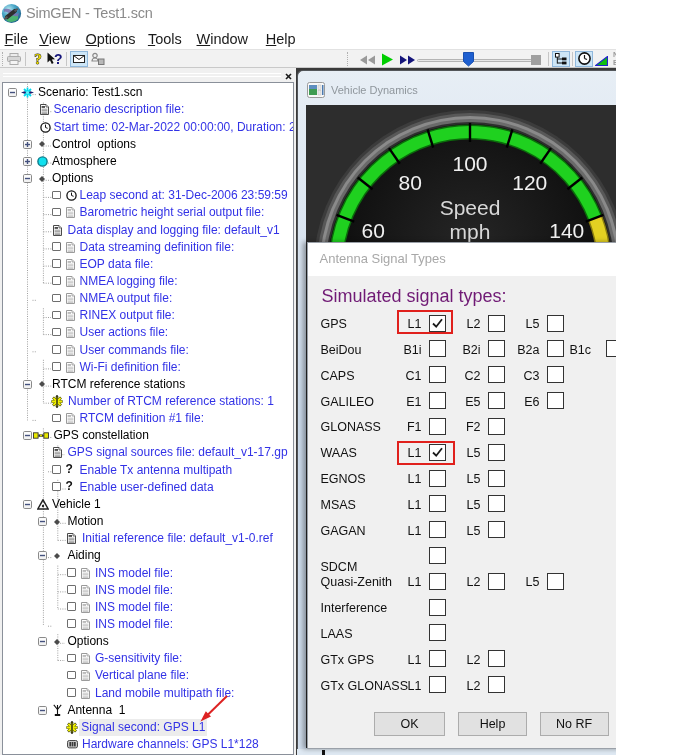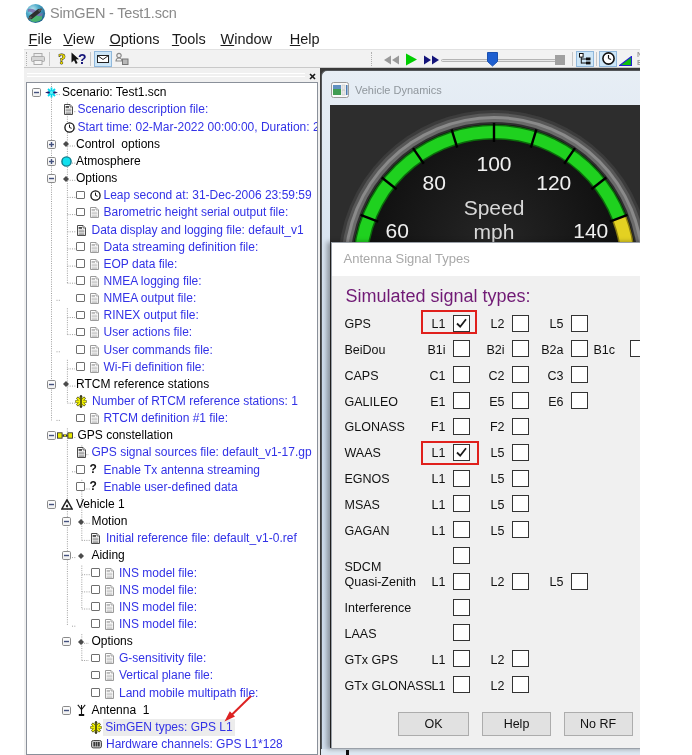--- a/index.html
+++ b/index.html
@@ -3,7 +3,7 @@
 <style>
 * { margin:0; padding:0; box-sizing:border-box; }
 body { font-family:"Liberation Sans", sans-serif; }
-#app { position:relative; width:616px; height:755px; overflow:hidden; background:#3a3a3a;margin-left:24px; }
+#app { position:relative; width:616px; height:755px; overflow:hidden; background:#3a3a3a; }
 </style></head>
 <body>
 <div id="app">

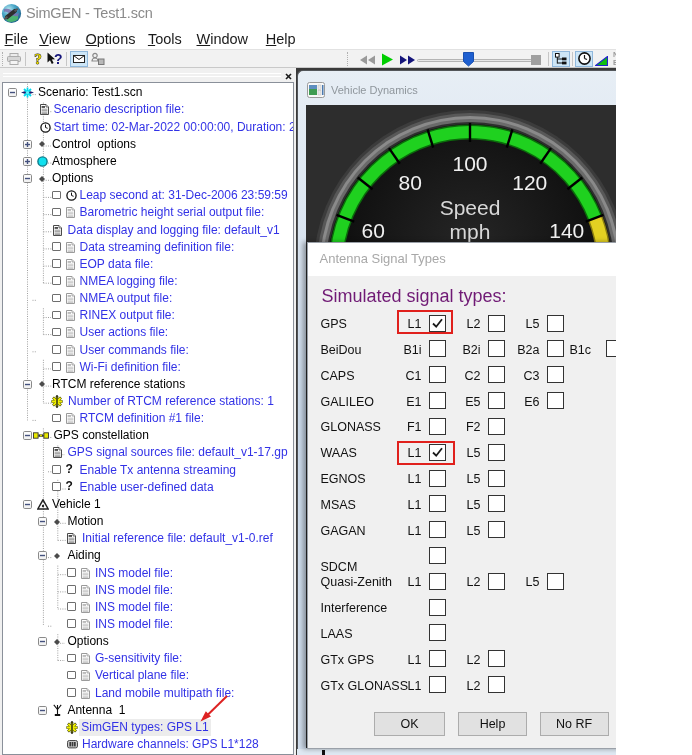--- a/index.html
+++ b/index.html
@@ -440,7 +440,7 @@
         <span style="position:absolute;left:67.5px;top:444.4px;line-height:17px;color:#3232e6;white-space:nowrap">GPS signal sources file: default_v1-17.gp</span>
         <div style="position:absolute;left:52.4px;top:465.1px;width:8.5px;height:8.5px;background:#fff;border:1px solid #6e6e6e;border-radius:1px"></div>
         <span style="position:absolute;left:65.5px;top:462.09999999999997px;font-size:12px;font-weight:bold;color:#111">?</span>
-        <span style="position:absolute;left:79.5px;top:461.6px;line-height:17px;color:#3232e6;white-space:nowrap">Enable Tx antenna streaming</span>
+        <span style="position:absolute;left:79.5px;top:461.6px;line-height:17px;color:#3232e6;white-space:nowrap">Enable Tx antenna multipath</span>
         <div style="position:absolute;left:52.4px;top:482.2px;width:8.5px;height:8.5px;background:#fff;border:1px solid #6e6e6e;border-radius:1px"></div>
         <span style="position:absolute;left:65.5px;top:479.25px;font-size:12px;font-weight:bold;color:#111">?</span>
         <span style="position:absolute;left:79.5px;top:478.8px;line-height:17px;color:#3232e6;white-space:nowrap">Enable user-defined data</span>

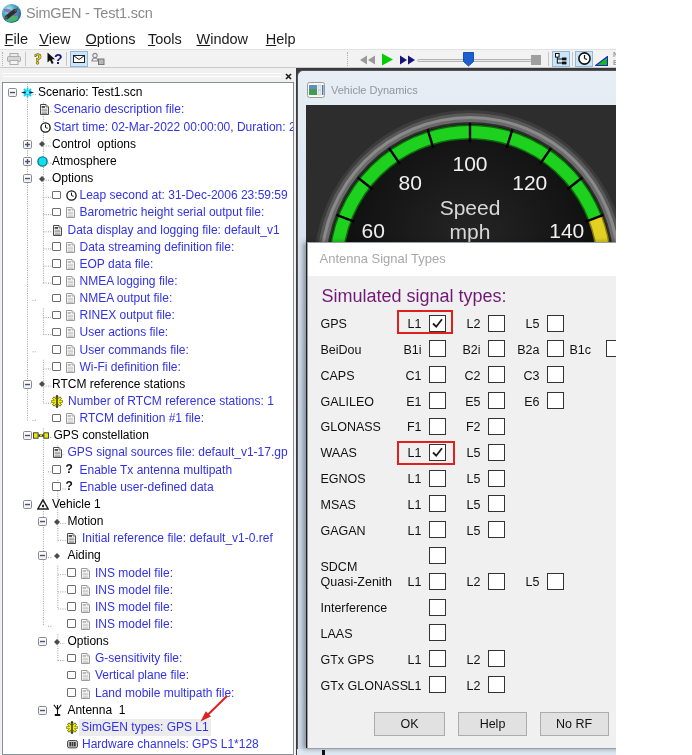--- a/index.html
+++ b/index.html
@@ -609,7 +609,7 @@
           <line x1="9.61" y1="2.89" x2="2.39" y2="10.11" stroke="#f0f000" stroke-width="2"></line>
           <line x1="6" y1="0" x2="6" y2="13" stroke="#111" stroke-width="1.3"></line>
         </svg>
-        <span style="position:absolute;left:79.3px;top:718.8px;line-height:17px;color:#3232e6;background:#ececec;padding:0 2px;white-space:nowrap">SimGEN types: GPS L1</span>
+        <span style="position:absolute;left:79.3px;top:718.8px;line-height:17px;color:#3232e6;background:#ececec;padding:0 2px;white-space:nowrap">Signal second: GPS L1</span>
         <svg style="position:absolute;left:66.5px;top:740.0px" width="11" height="9" viewBox="0 0 11 9">
           <rect x="0.5" y="0.5" width="10" height="7.4" rx="1.8" fill="#c9c9c9" stroke="#4a4a4a" stroke-width="1"></rect>
           <g fill="#3a3a3a">

